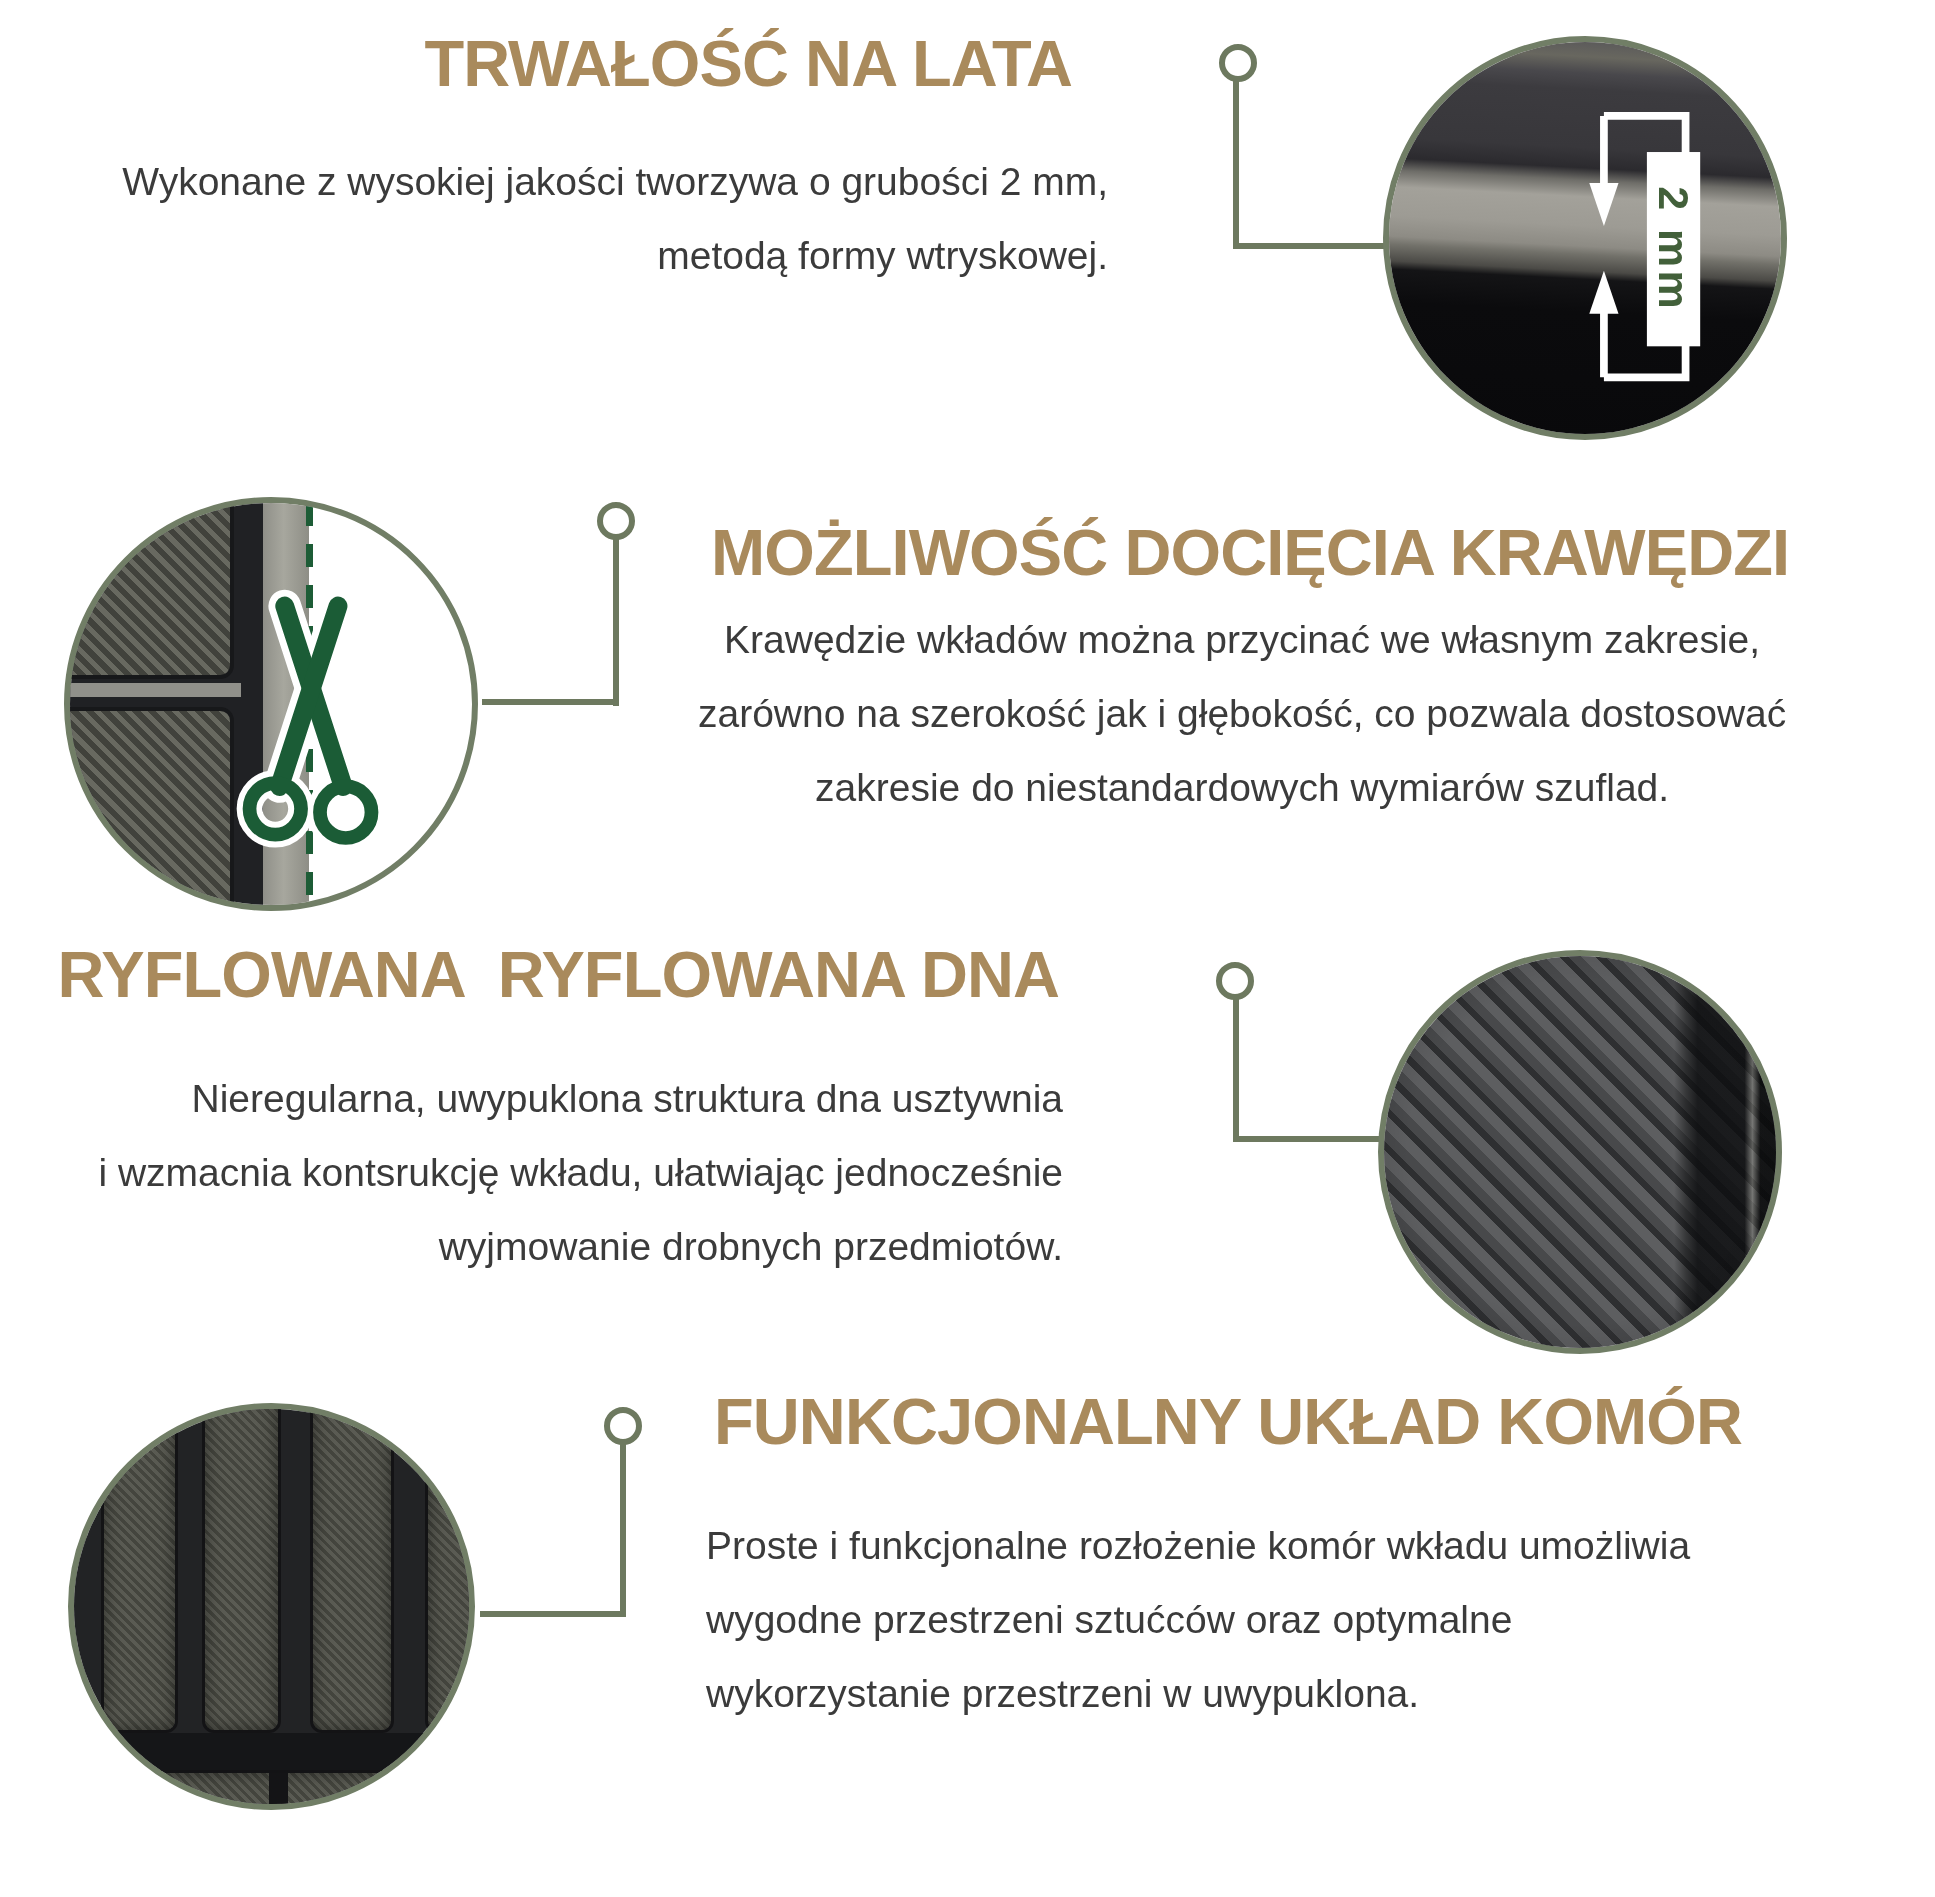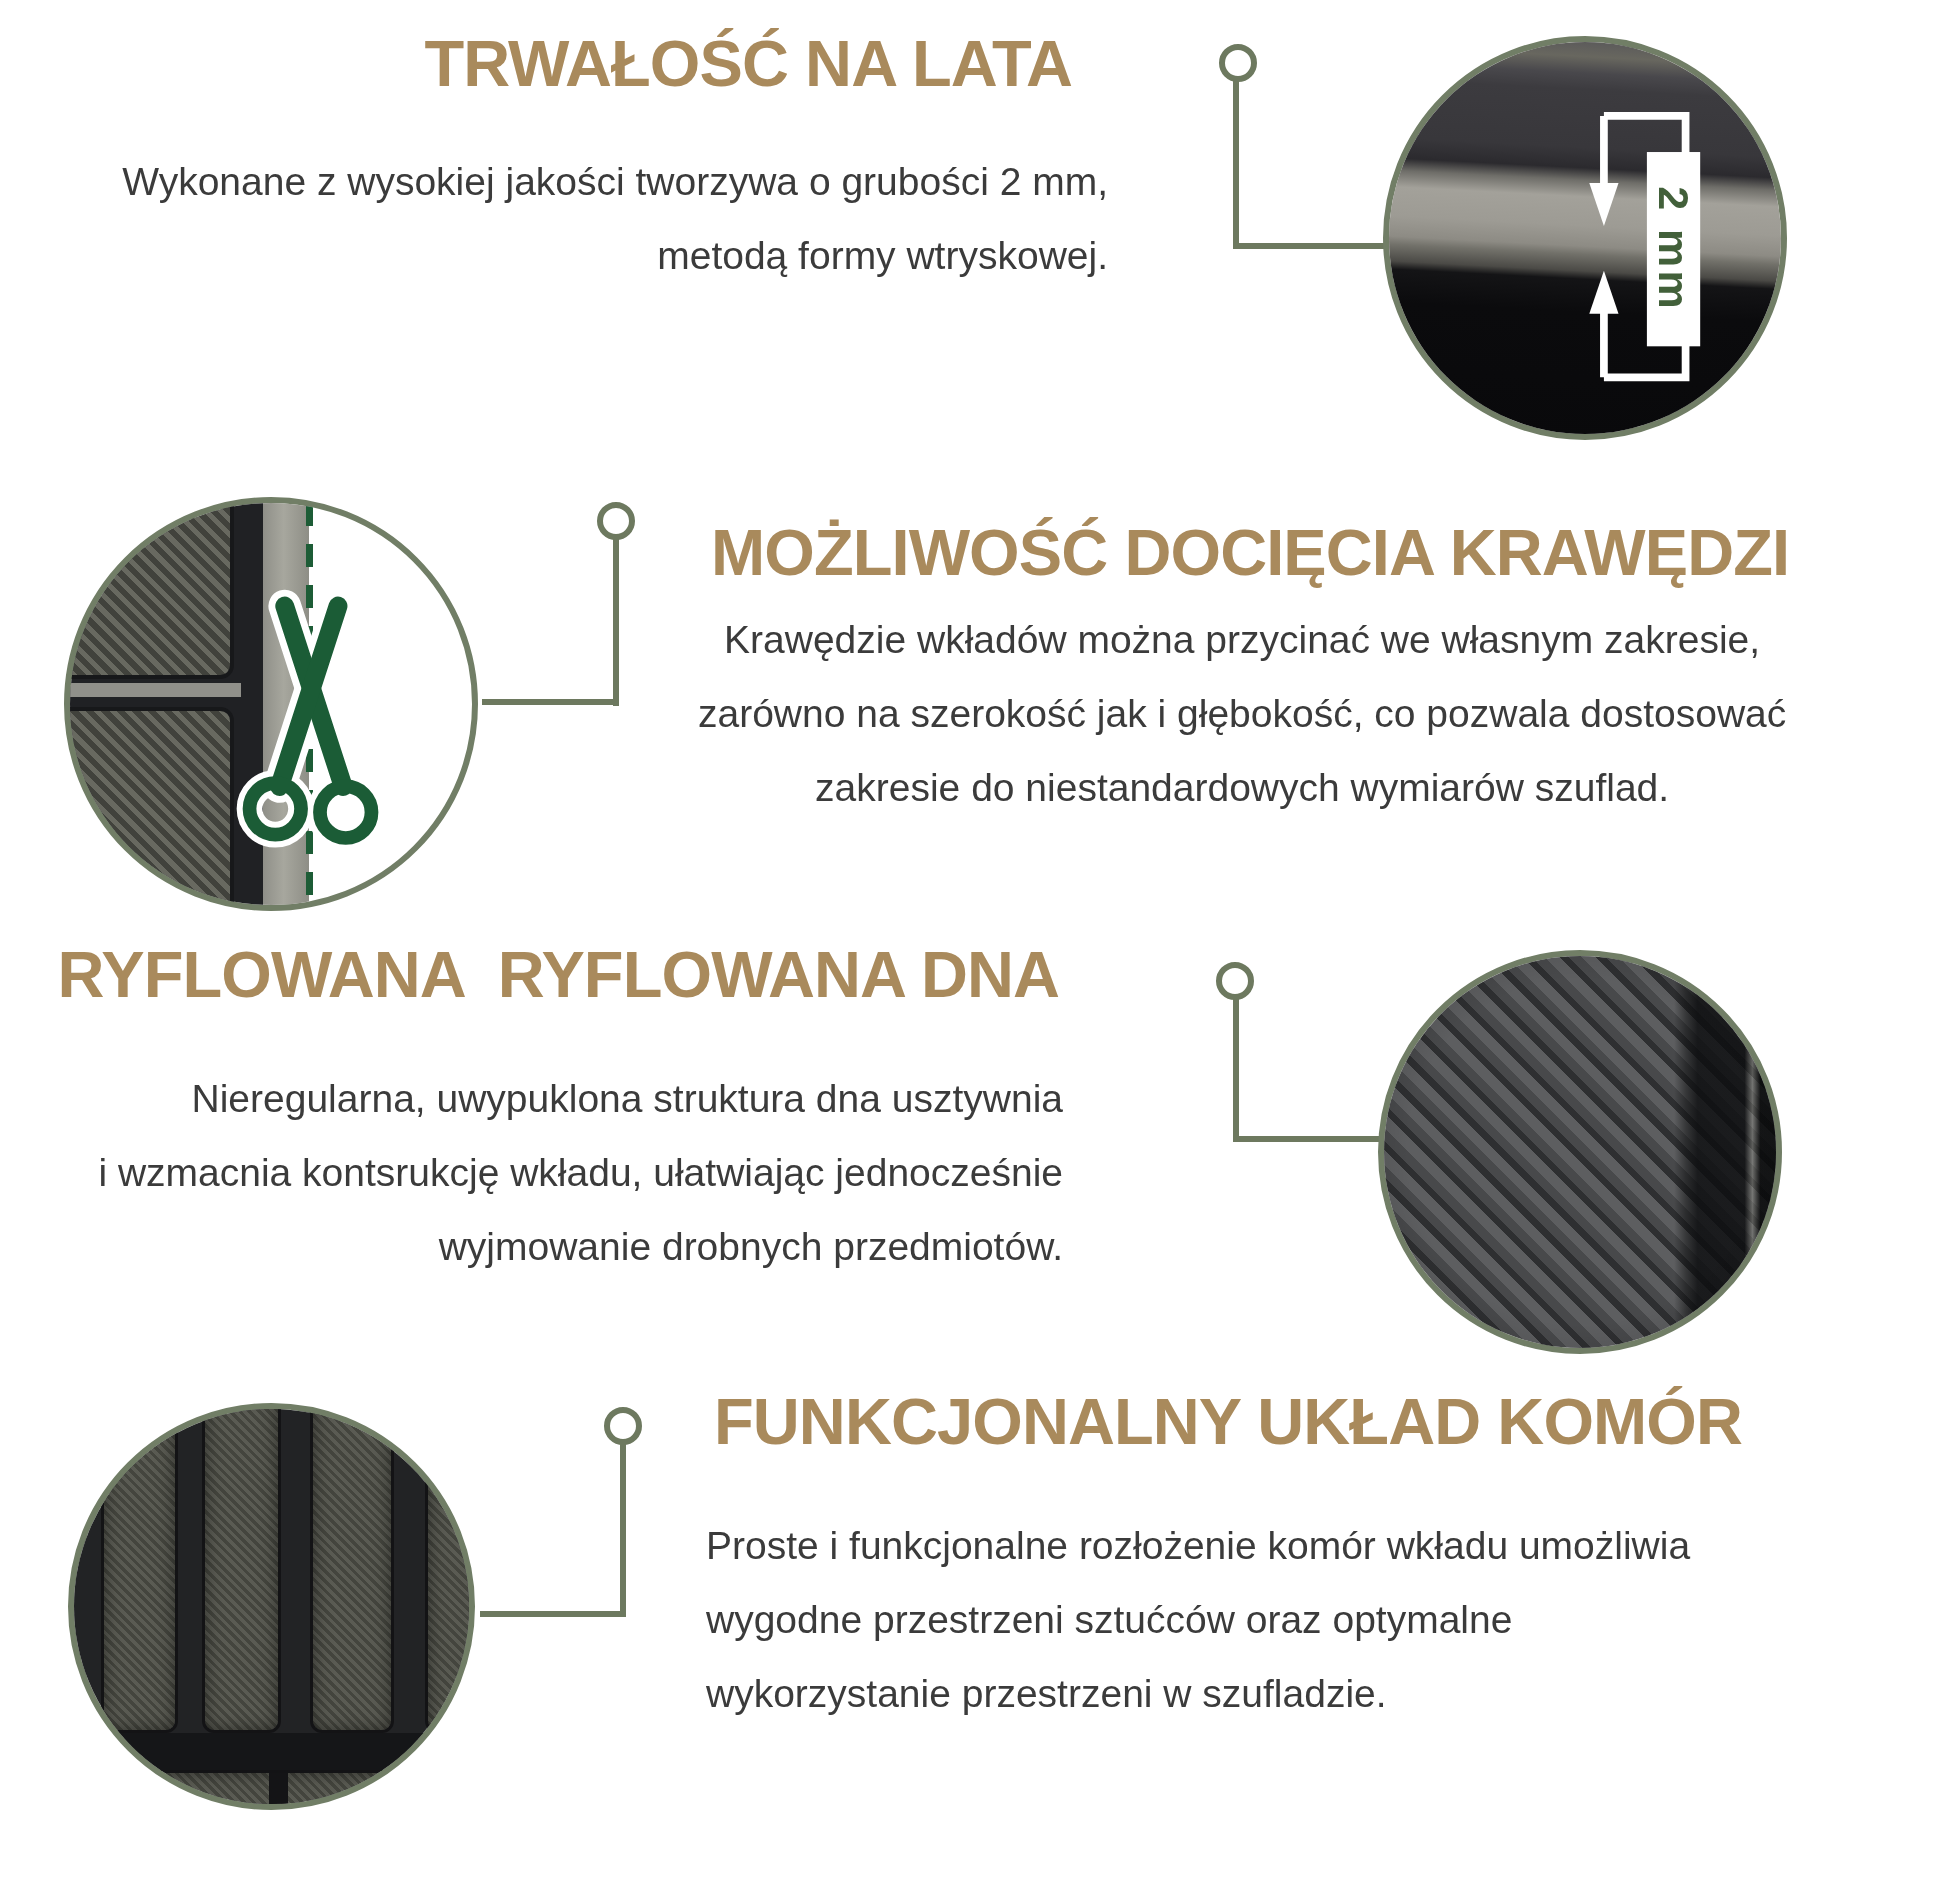--- a/index.html
+++ b/index.html
@@ -166,7 +166,7 @@
   <div class="bodyblock" style="left:706px;top:1509px;">
     <div class="bodyline">Proste i funkcjonalne rozłożenie komór wkładu umożliwia</div>
     <div class="bodyline">wygodne przestrzeni sztućców oraz optymalne</div>
-    <div class="bodyline">wykorzystanie przestrzeni w szufladzie.</div>
+    <div class="bodyline">wykorzystanie przestrzeni w uwypuklona.</div>
   </div>
 
 </div>

